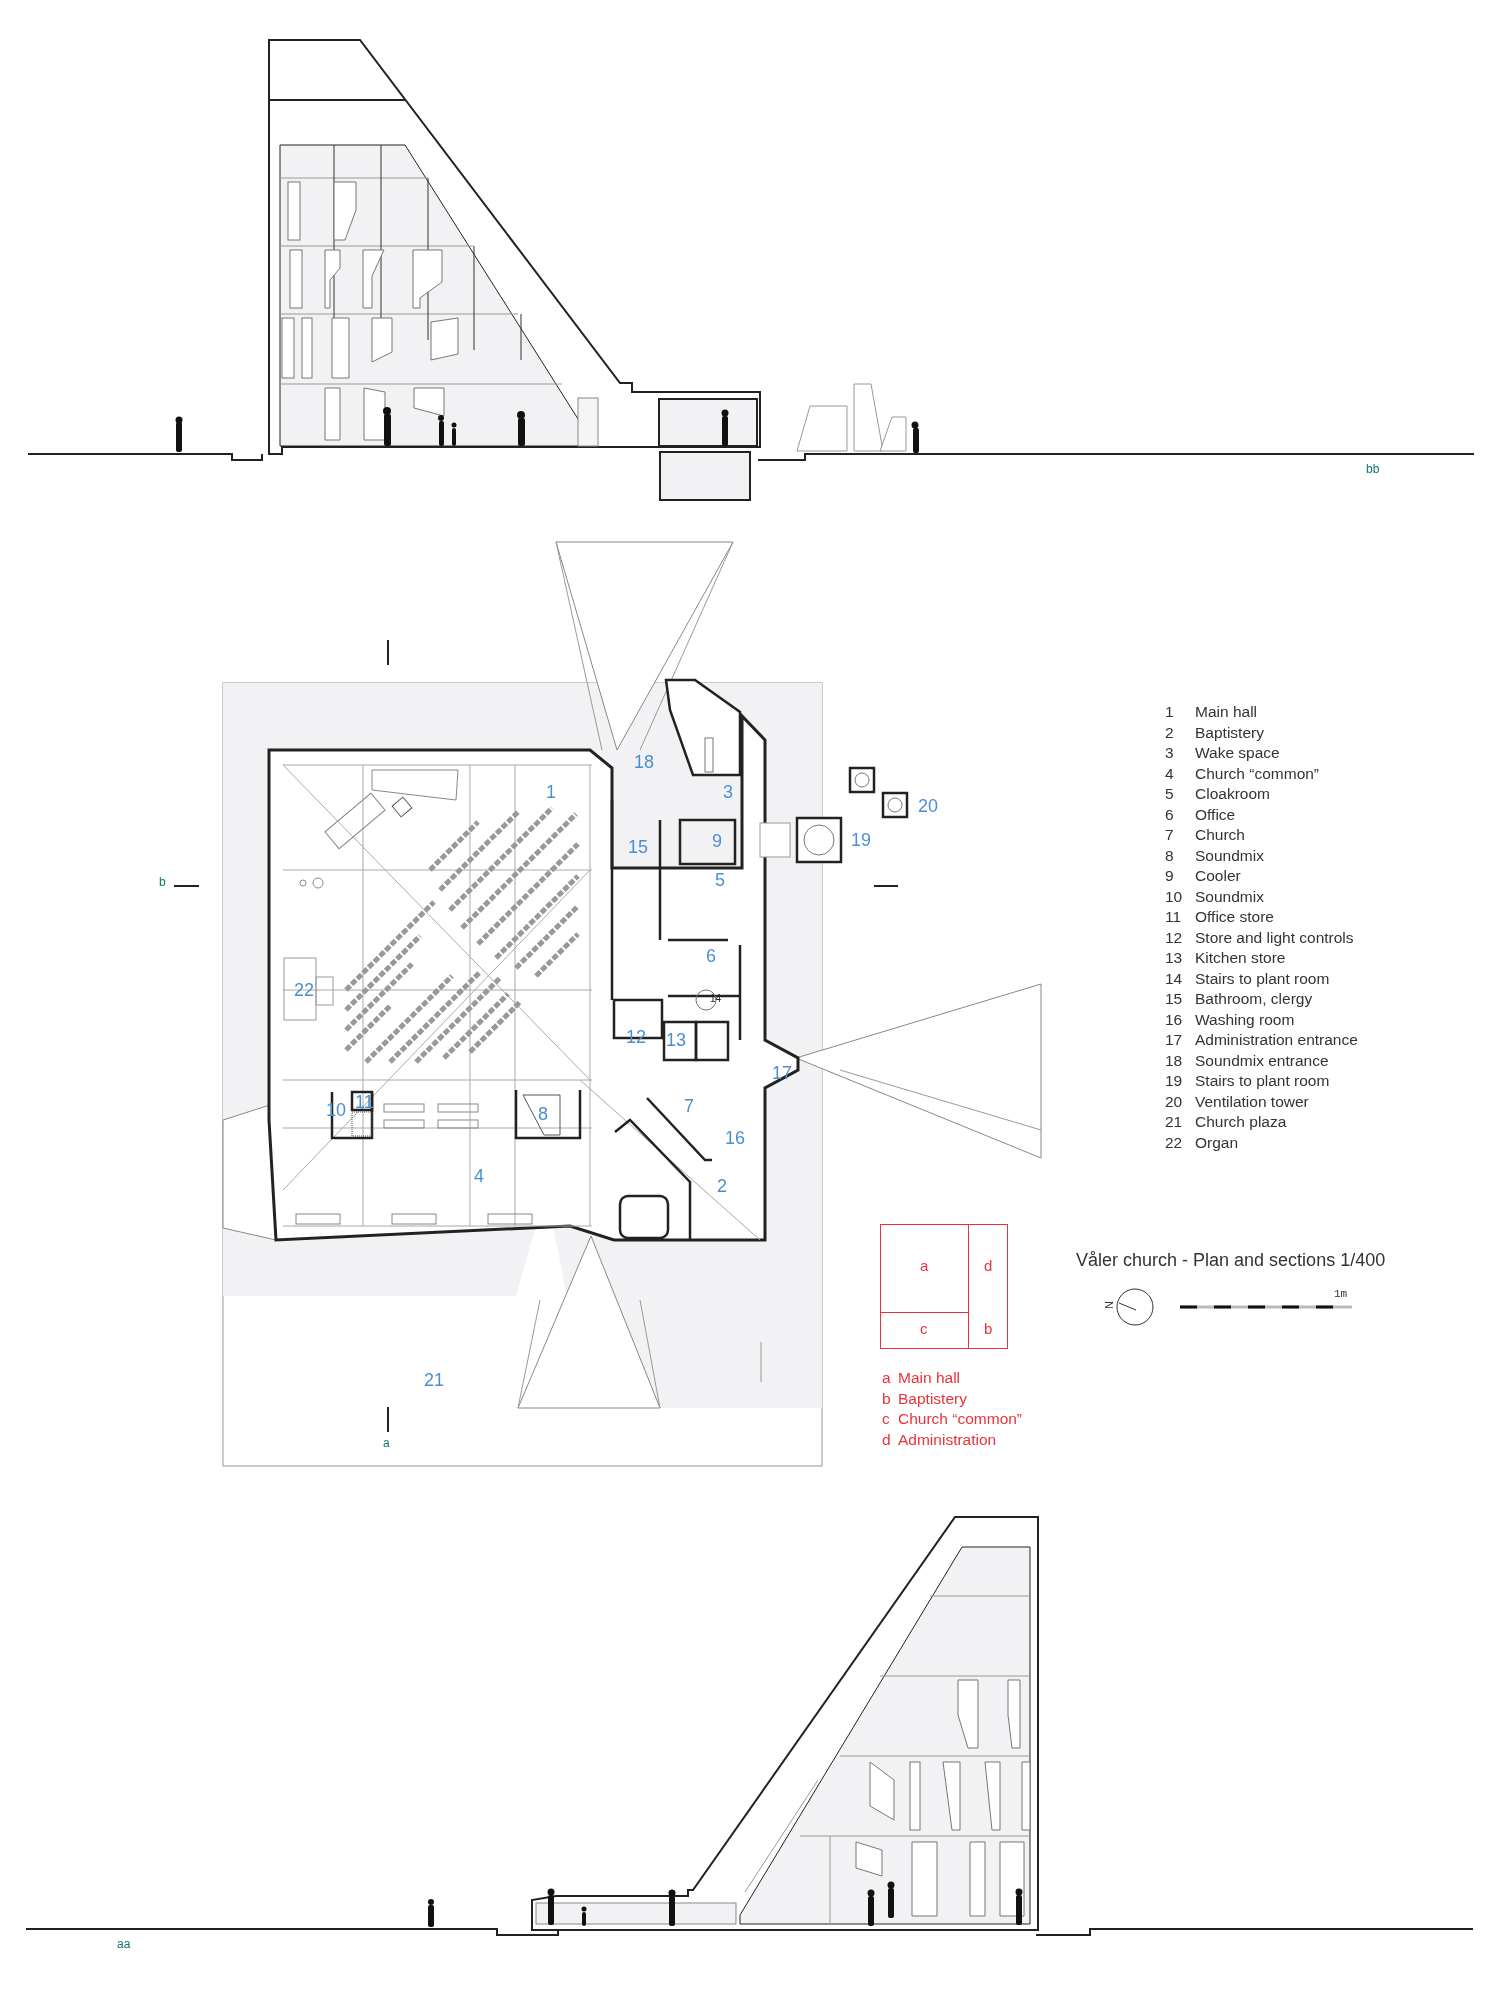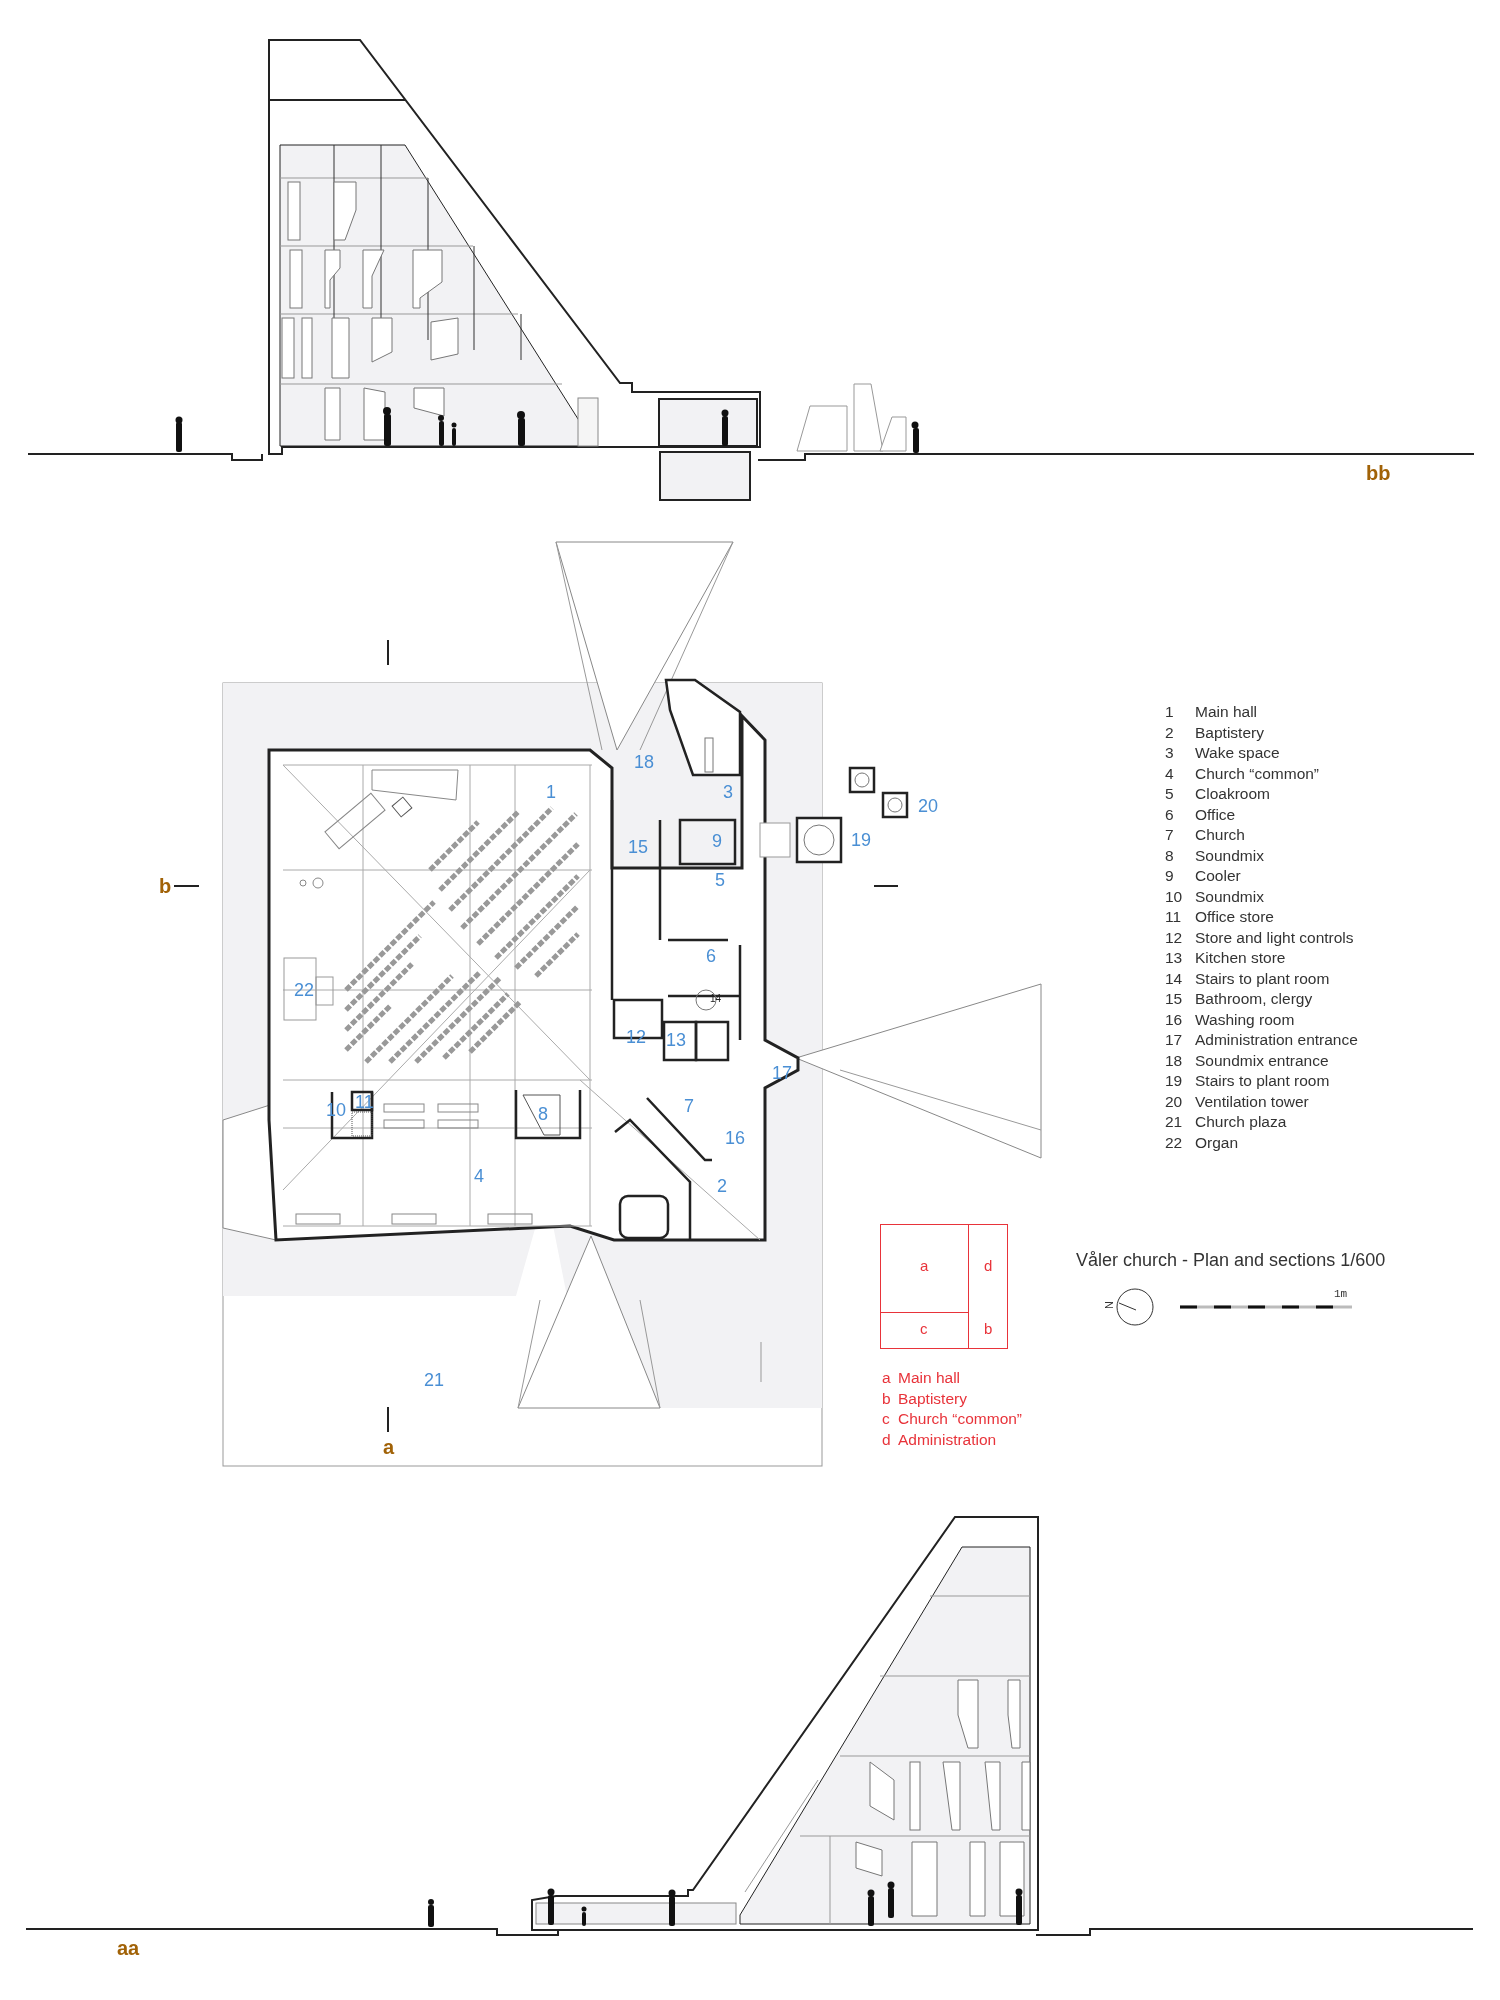--- a/index.html
+++ b/index.html
@@ -21,7 +21,7 @@
   .zone-legend .legend-num { width:16px; }
   .title { position:absolute; left:1076px; top:1250px; font-size:18px; color:#333; }
   .scale-label { position:absolute; left:1334px; top:1288px; font-size:11px; color:#333;font-family:Liberation Mono, monospace; }
-  .sec-label { position:absolute; font-size:20px; color:#a16207;font-weight:bold; }
+  .sec-label { position:absolute; font-size:12px; color:#0f766e; }
   .zone-box { position:absolute; border:1.5px solid #e8333a; box-sizing:border-box; }
   .zone-letter { position:absolute; color:#e8333a; font-size:15px; }
 </style>

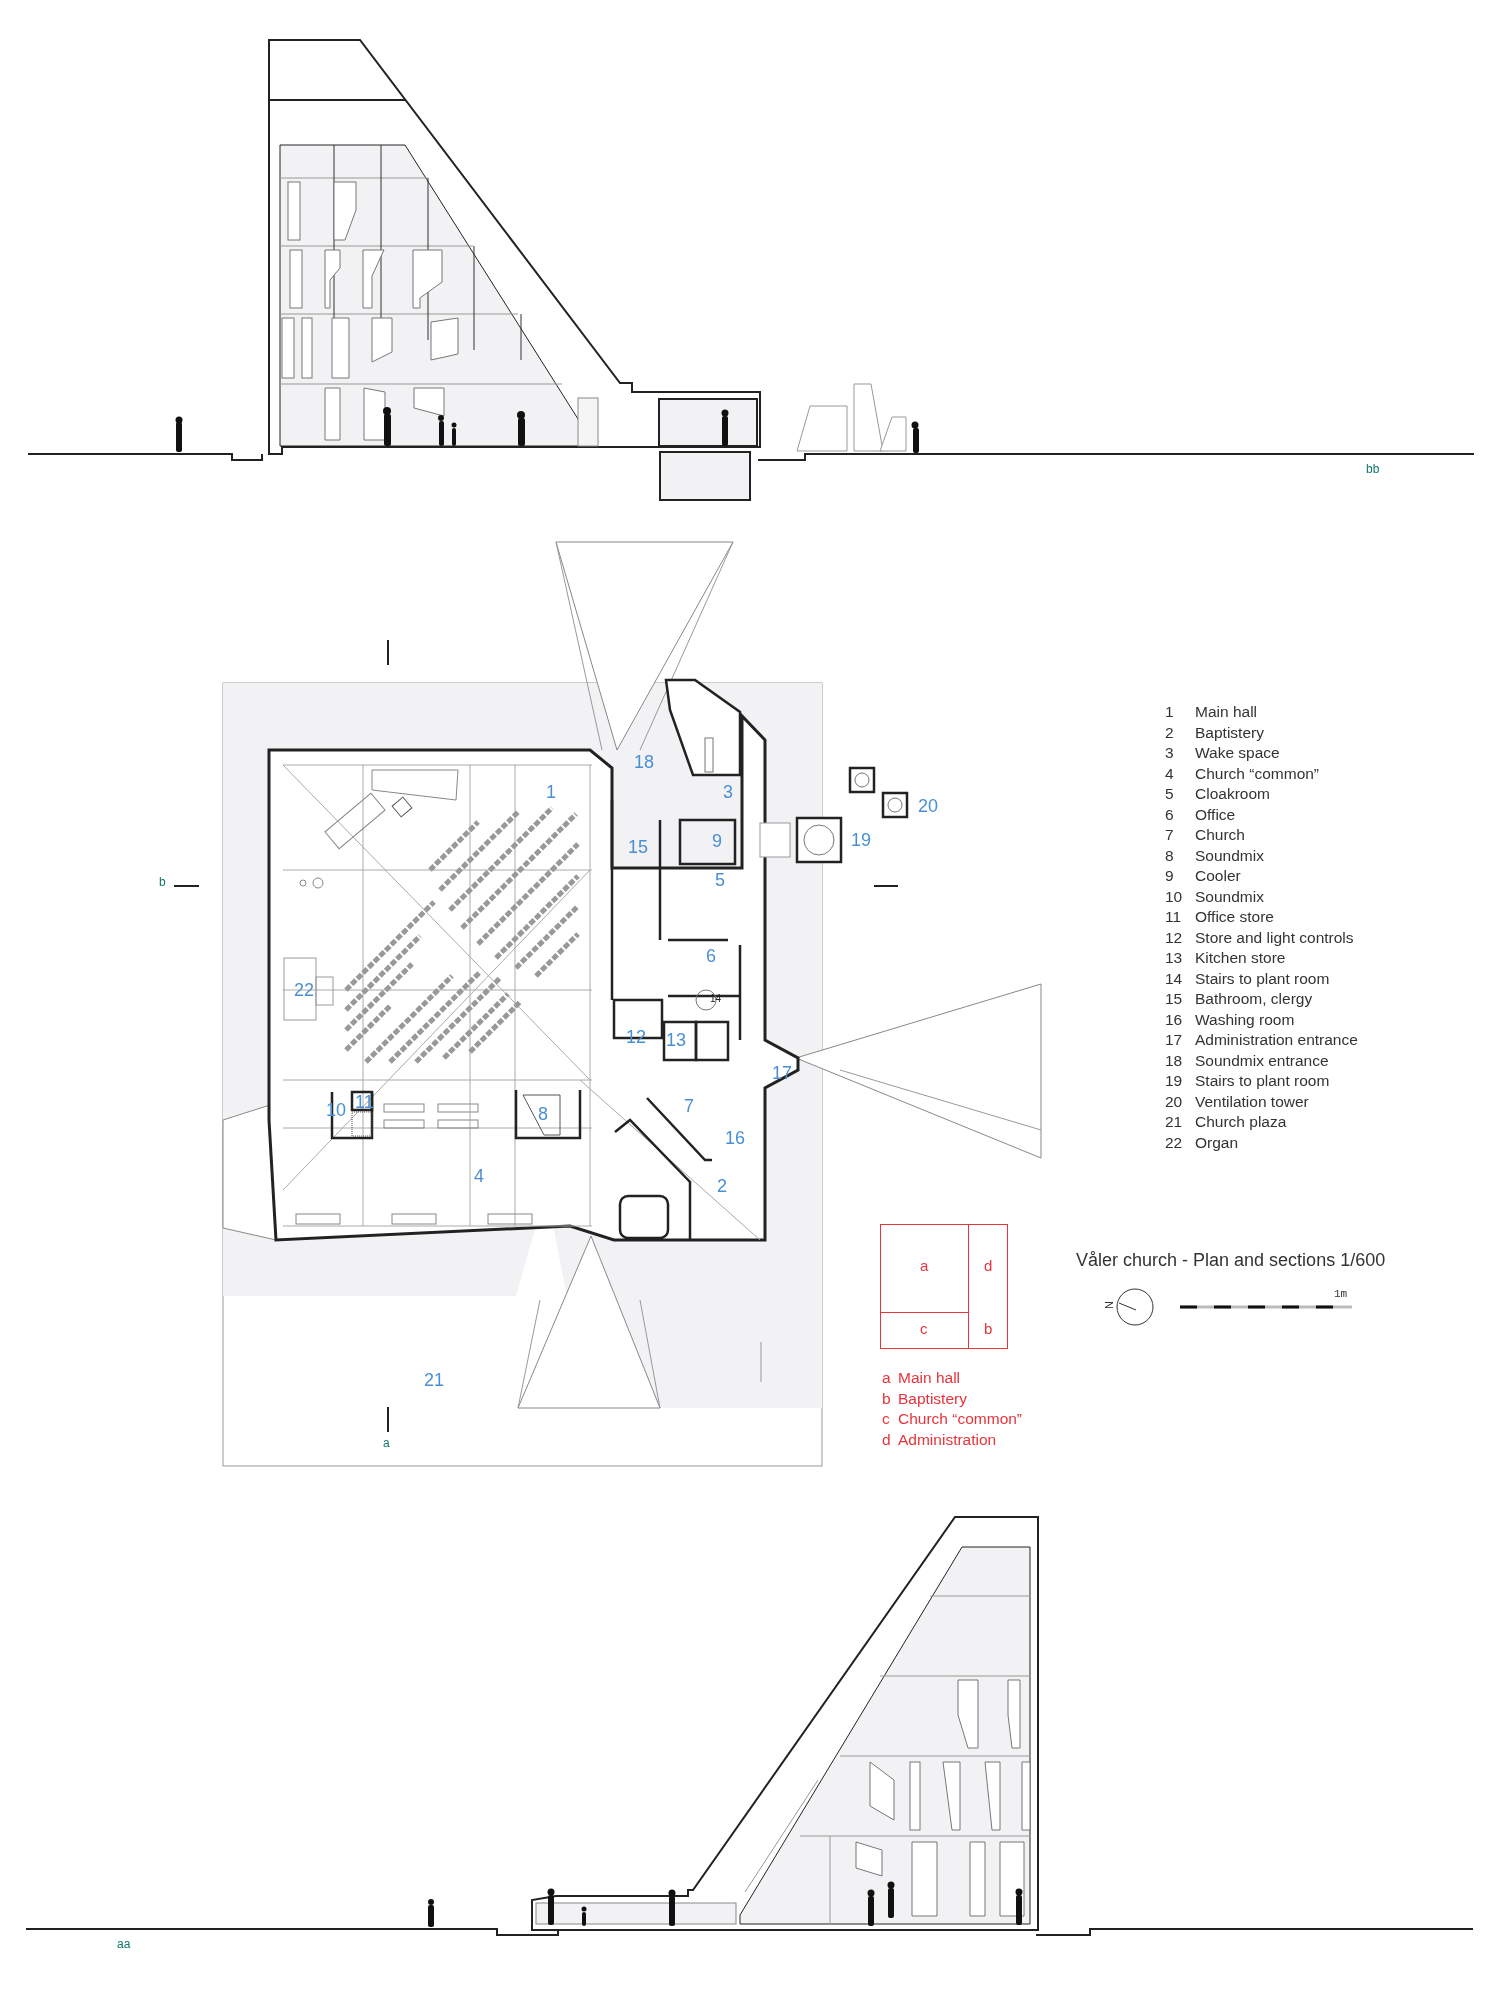--- a/index.html
+++ b/index.html
@@ -425,7 +425,7 @@
     </div>
 </div>
 
-<div class="title">Våler church - Plan and sections 1/600</div>
+<div class="title">Våler church - Plan and sections 1/400</div>
 <div class="scale-label">1m</div>
 
 </body></html>

